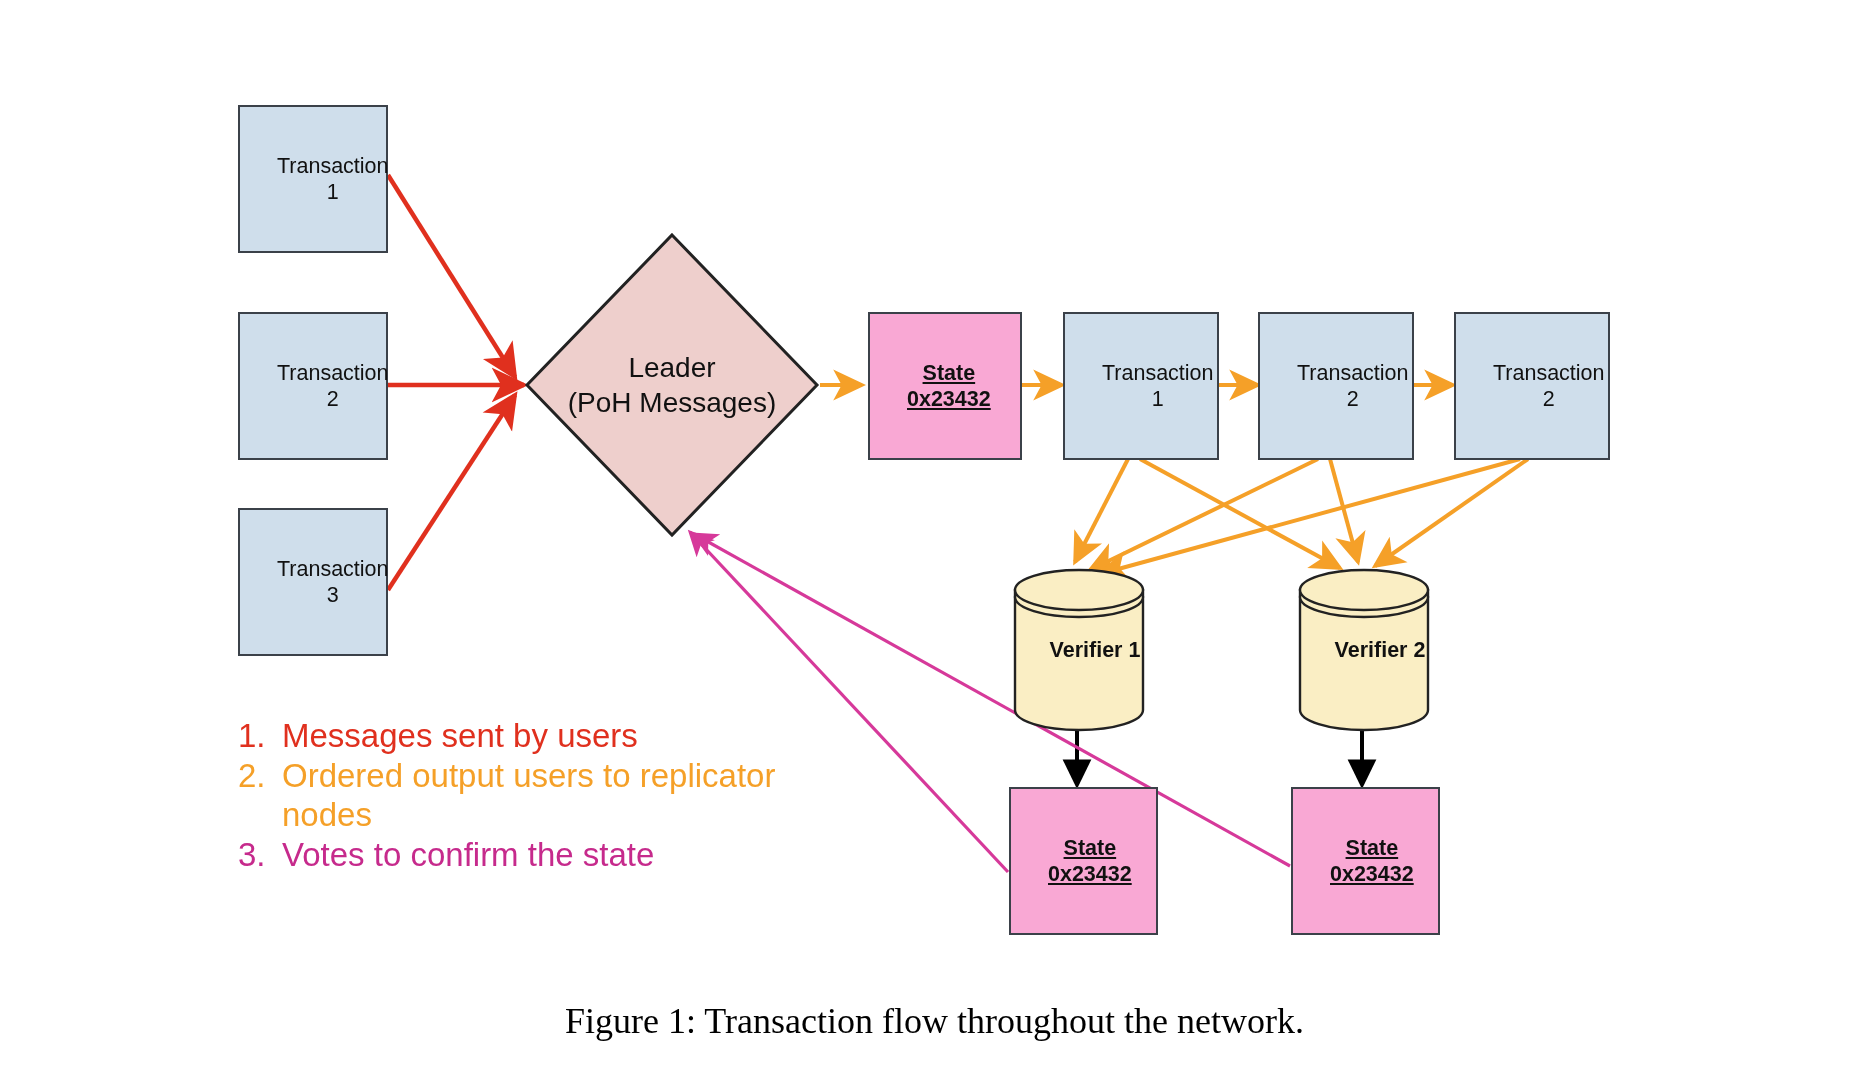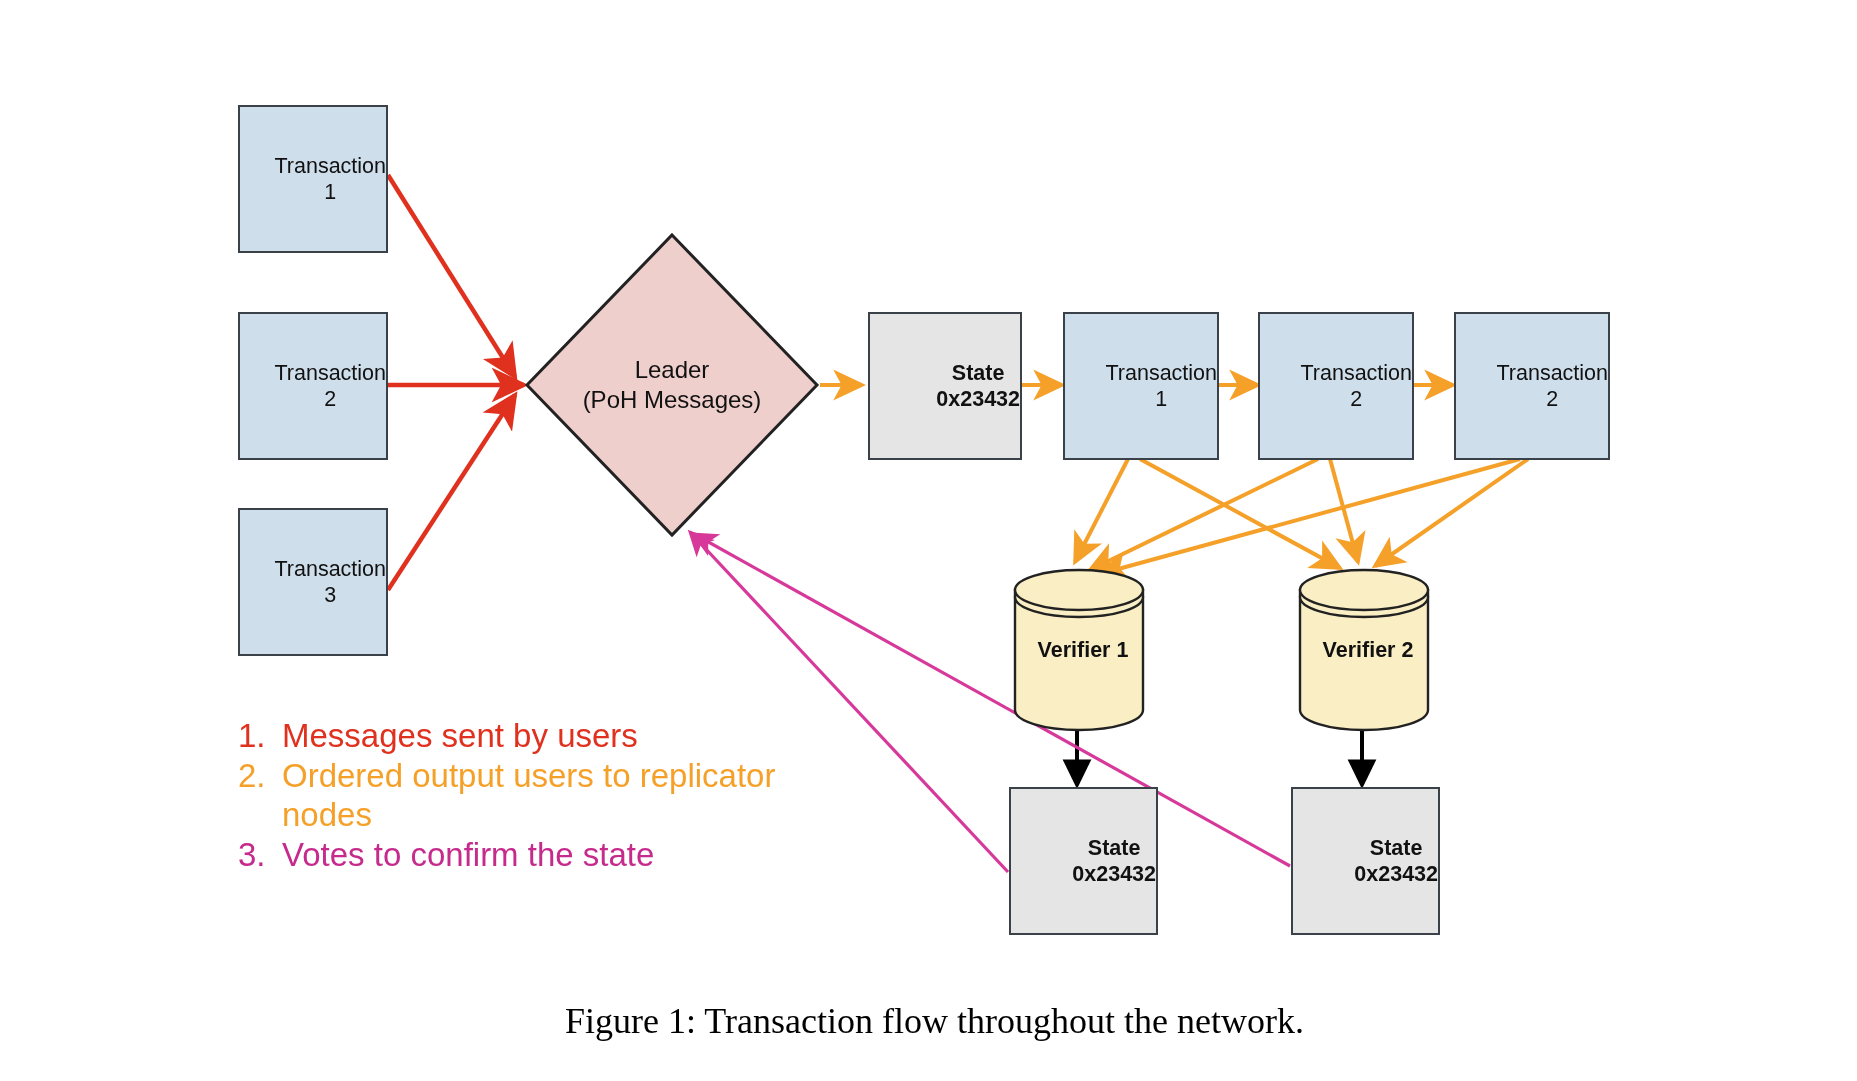--- a/index.html
+++ b/index.html
@@ -34,10 +34,11 @@
     box-sizing: border-box;
     display: flex;
     align-items: center;
-    justify-content: flex-end;
+    justify-content: flex-start;
     text-align: center;
     color: #111111;
     line-height: 1.22;
+    padding-left: 37px;
   }
 
   .box {

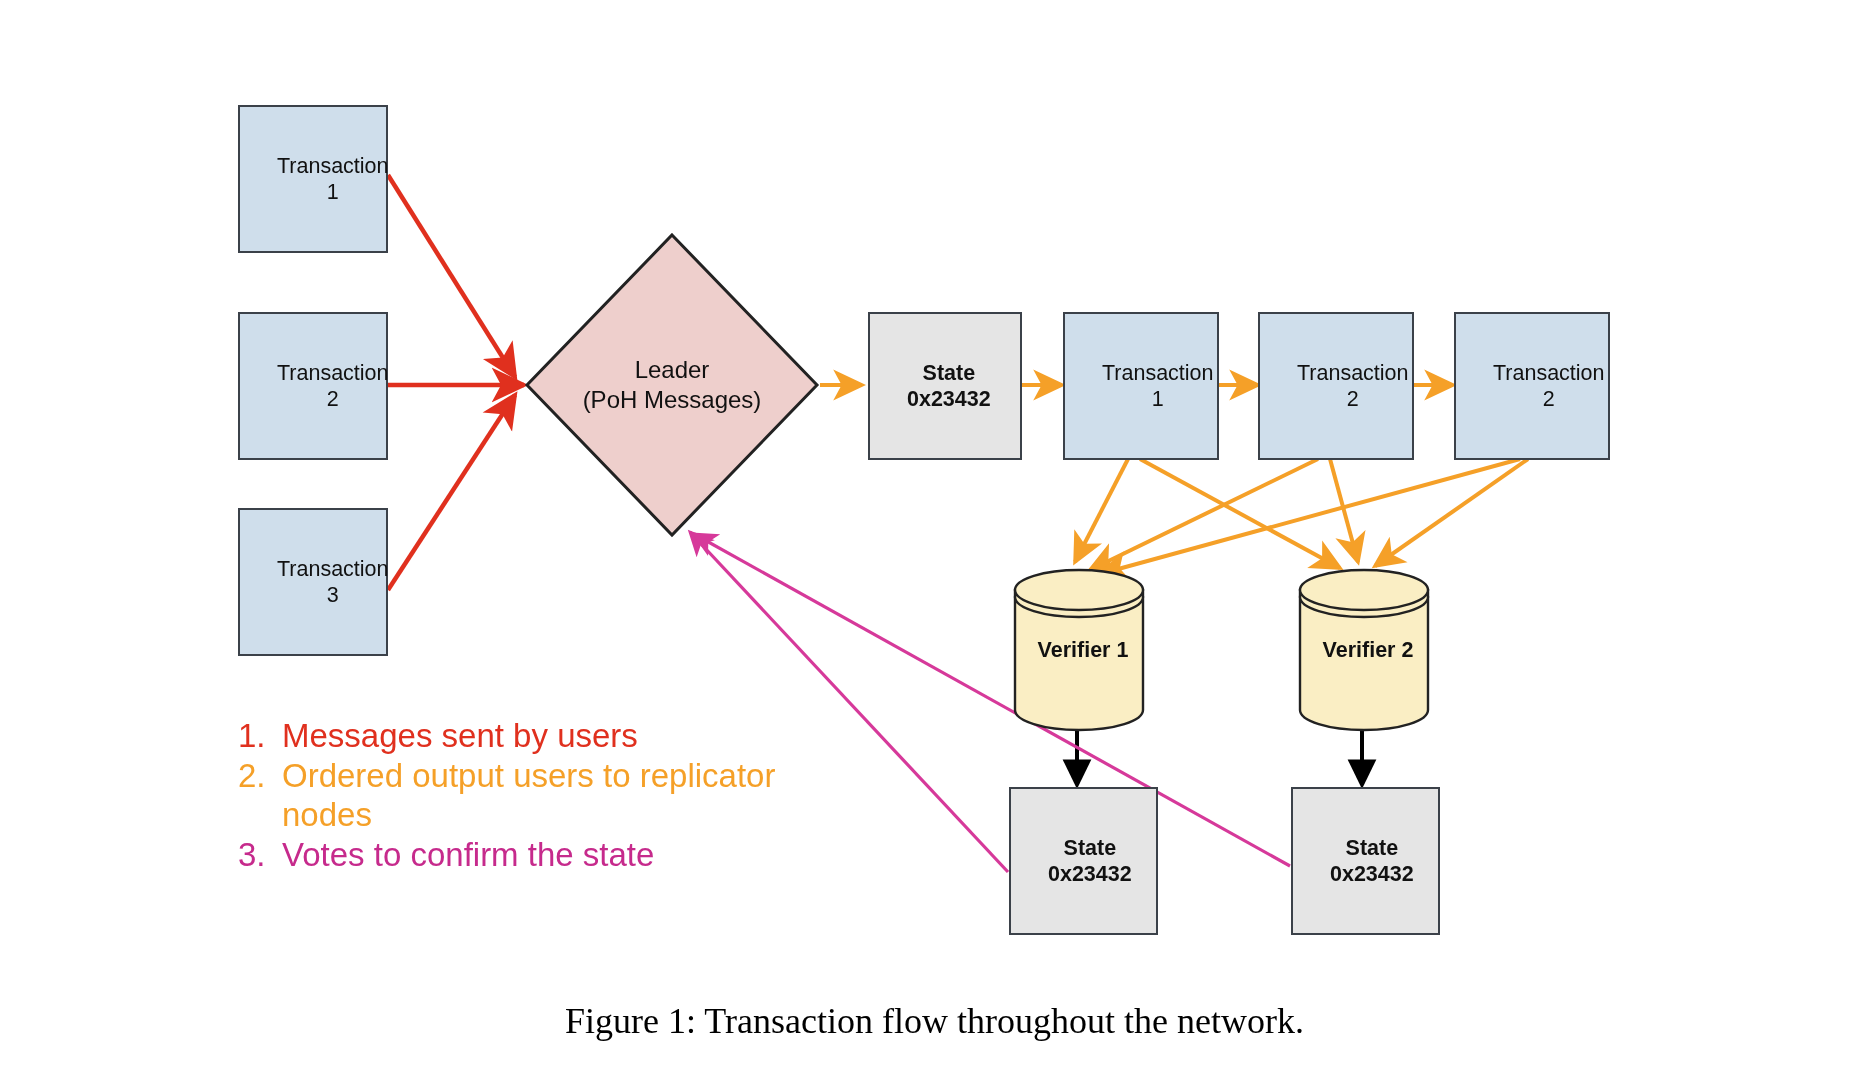--- a/index.html
+++ b/index.html
@@ -73,7 +73,7 @@
     align-items: center;
     justify-content: center;
     text-align: center;
-    font-size: 24px;
+    font-size: 28px;
     color: #111111;
     line-height: 1.25;
   }

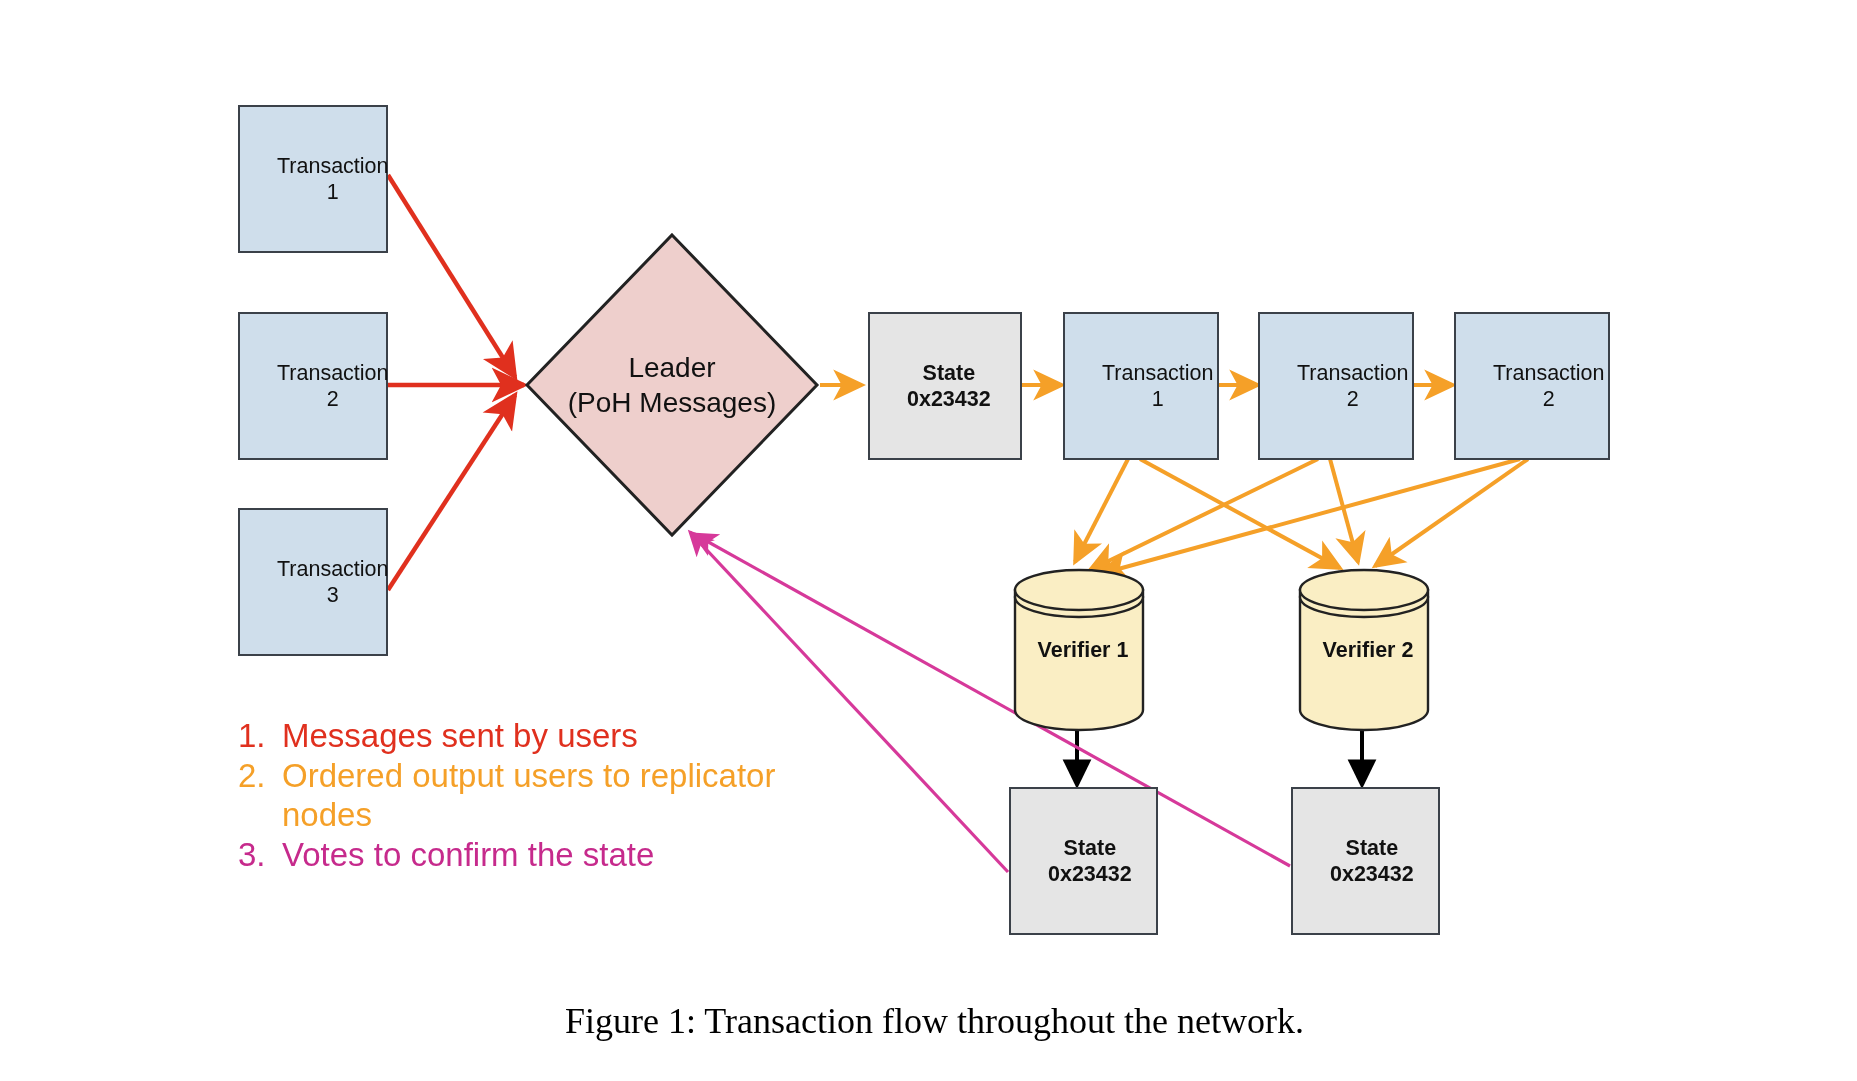--- a/index.html
+++ b/index.html
@@ -49,8 +49,9 @@
     background: #cfdeeb;
   }
   .box-state {
-    background: #e5e5e5;
+    background: #f9a8d4;
     font-weight: bold;
+    text-decoration: underline;
   }
 
   .diamond-wrap {

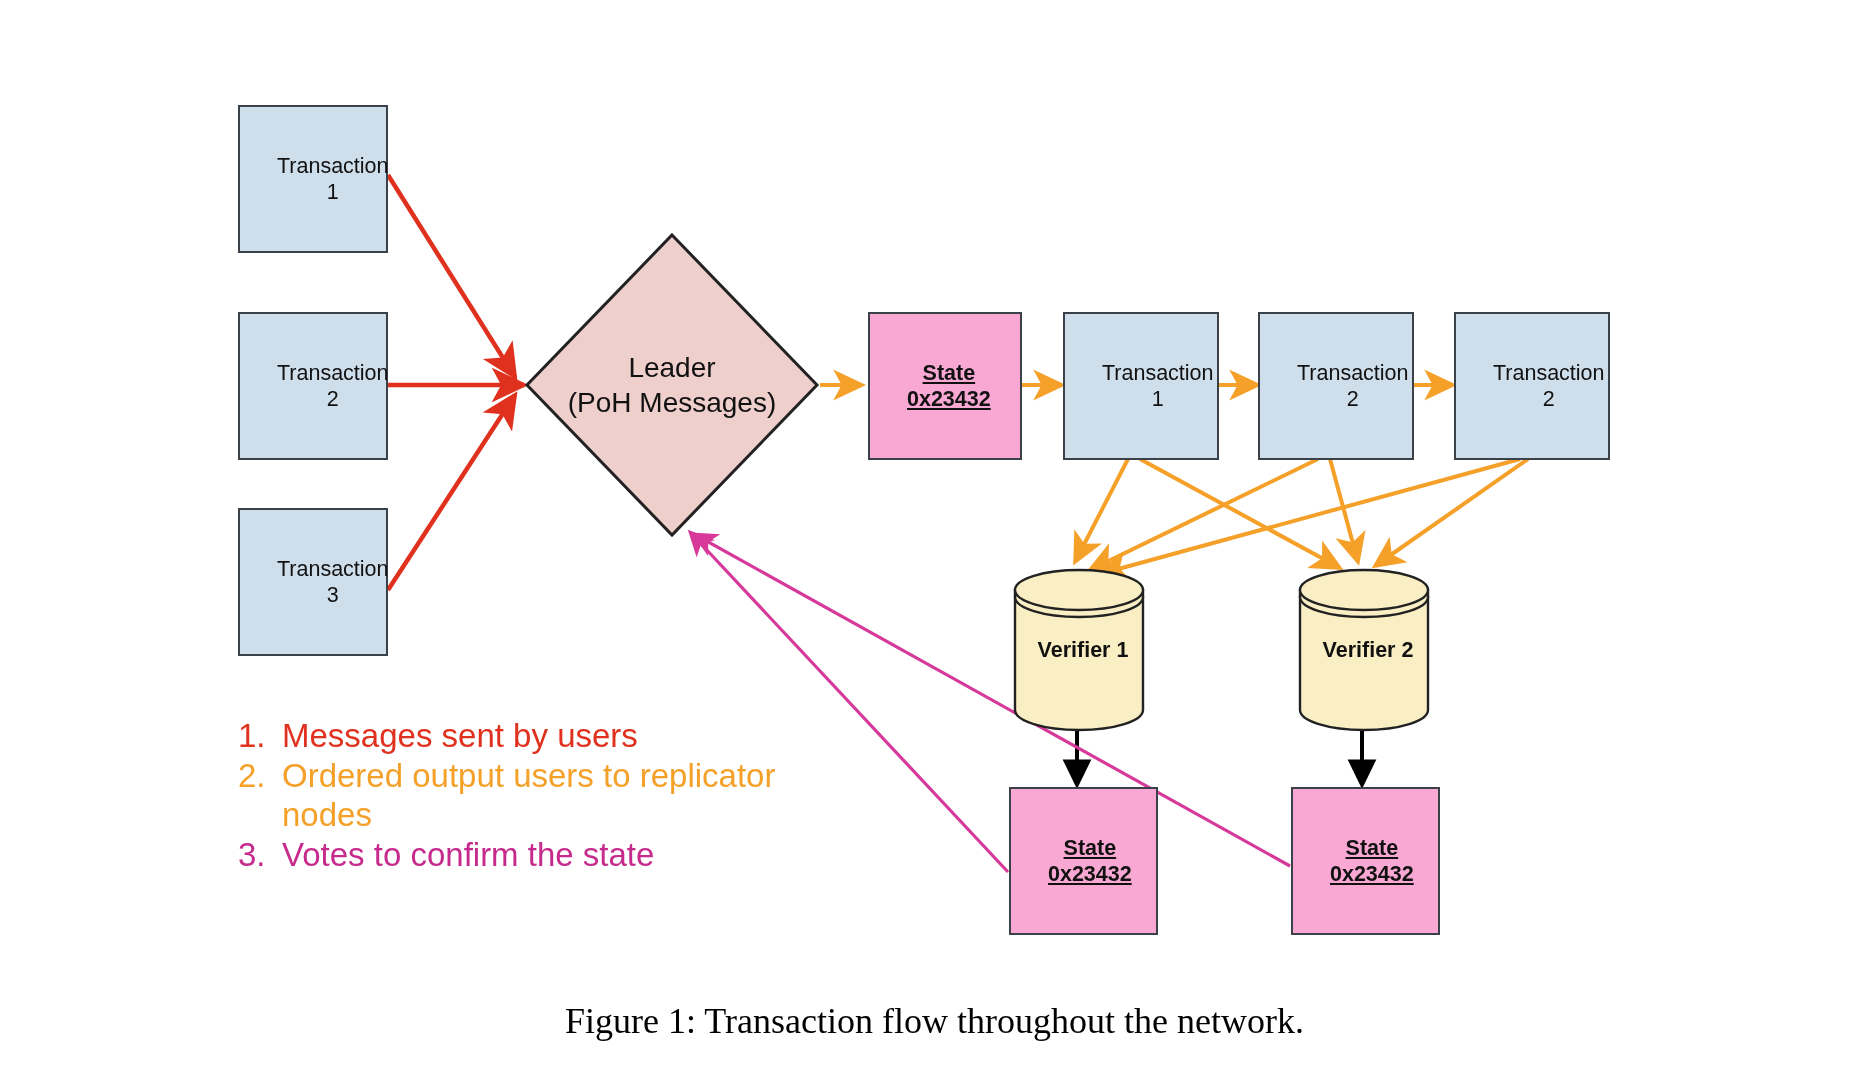--- a/index.html
+++ b/index.html
@@ -91,7 +91,7 @@
   }
   .cyl-label {
     position: absolute;
-    left: 4px;
+    left: 16px;
     top: 0;
     width: 100%;
     height: 100%;

